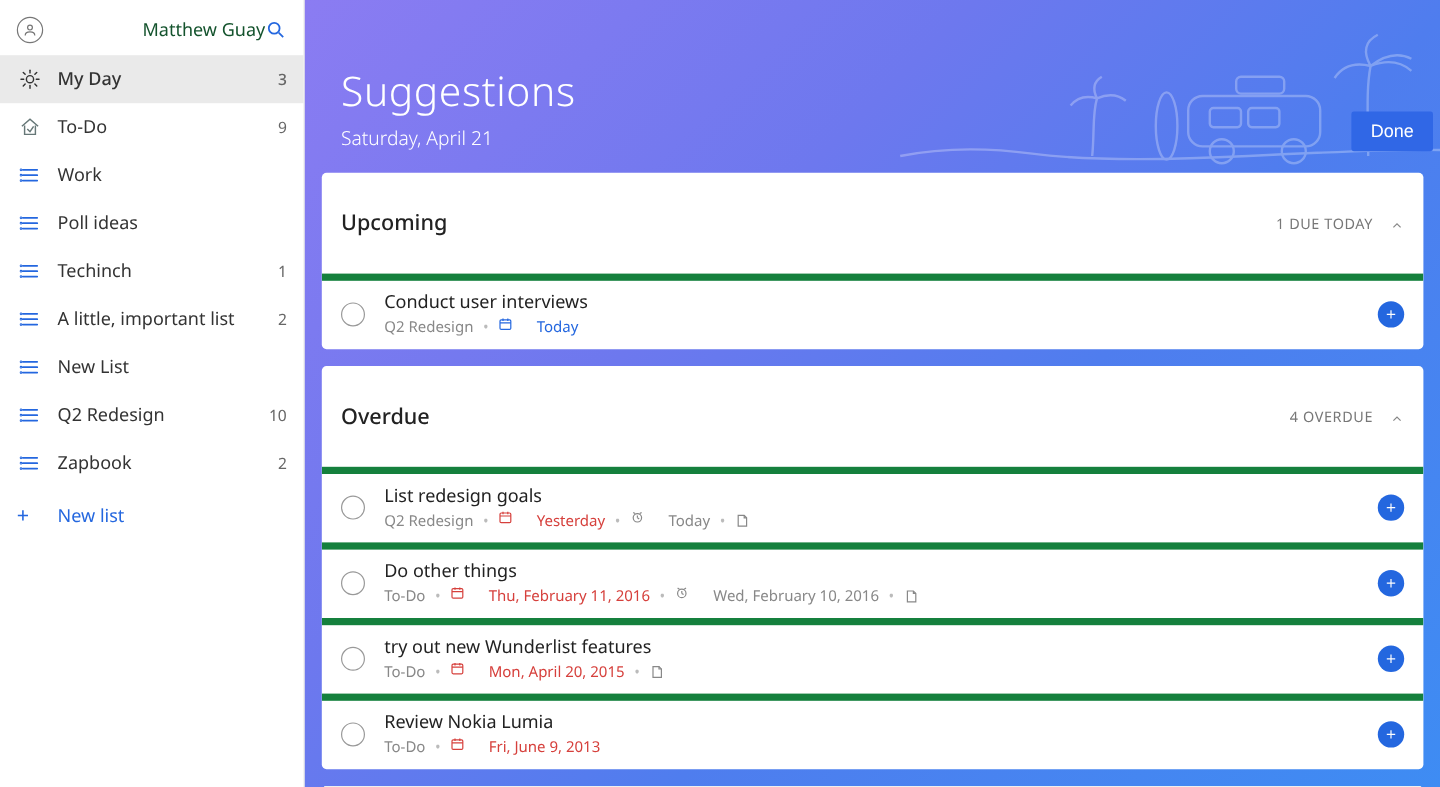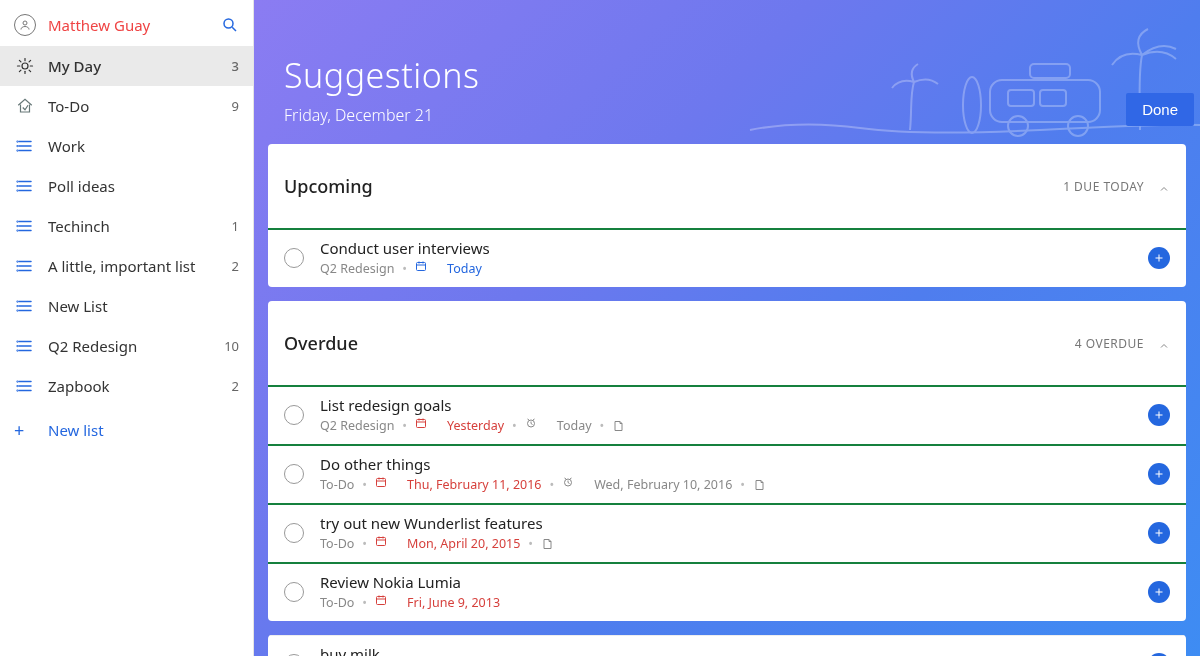--- a/index.html
+++ b/index.html
@@ -24,7 +24,7 @@
     color:#777;margin-right:12px;
   }
   .sb-header .avatar svg{width:12px;height:12px;}
-  .sb-header .username{ font-size:15px; color:#ef4444; flex:1;}
+  .sb-header .username{ font-size:15px; color:#14532d; flex:1;text-align:right;}
   .sb-header .search{ width:18px;height:18px;color:#2467df; }
   .sb-list { list-style:none; }
   .sb-item {

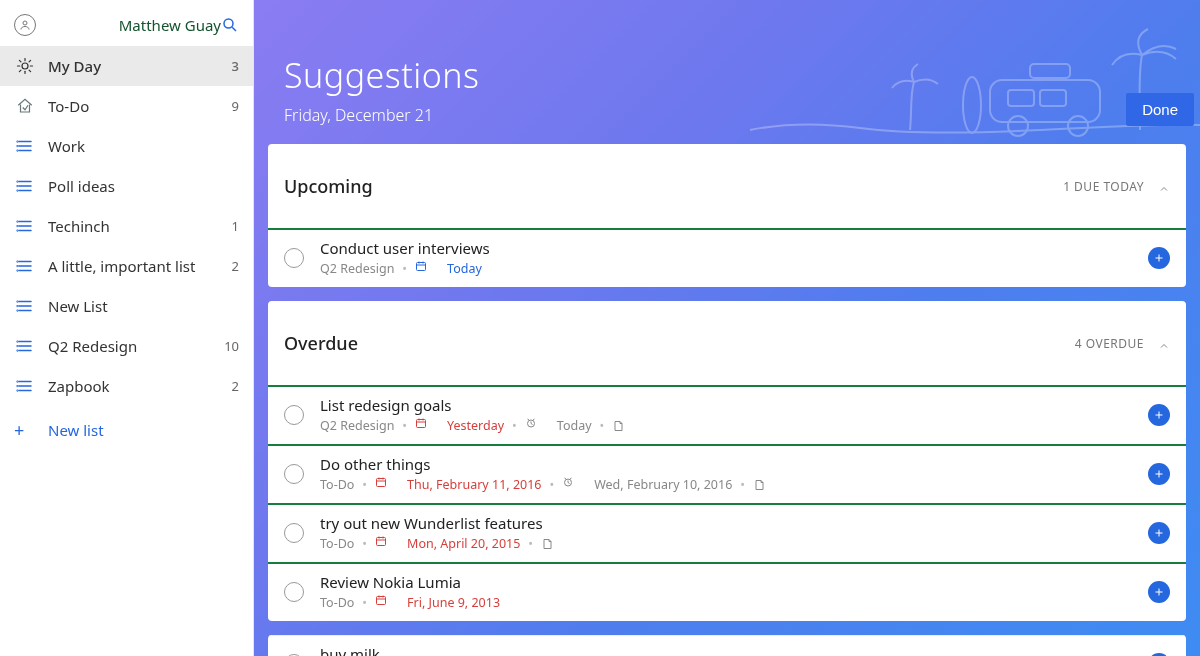--- a/index.html
+++ b/index.html
@@ -281,7 +281,7 @@
 
   <div class="header">
     <h1>Suggestions</h1>
-    <div class="date">Friday, December 21</div>
+    <div class="date">Saturday, April 21</div>
     <button class="done-btn">Done</button>
   </div>
 

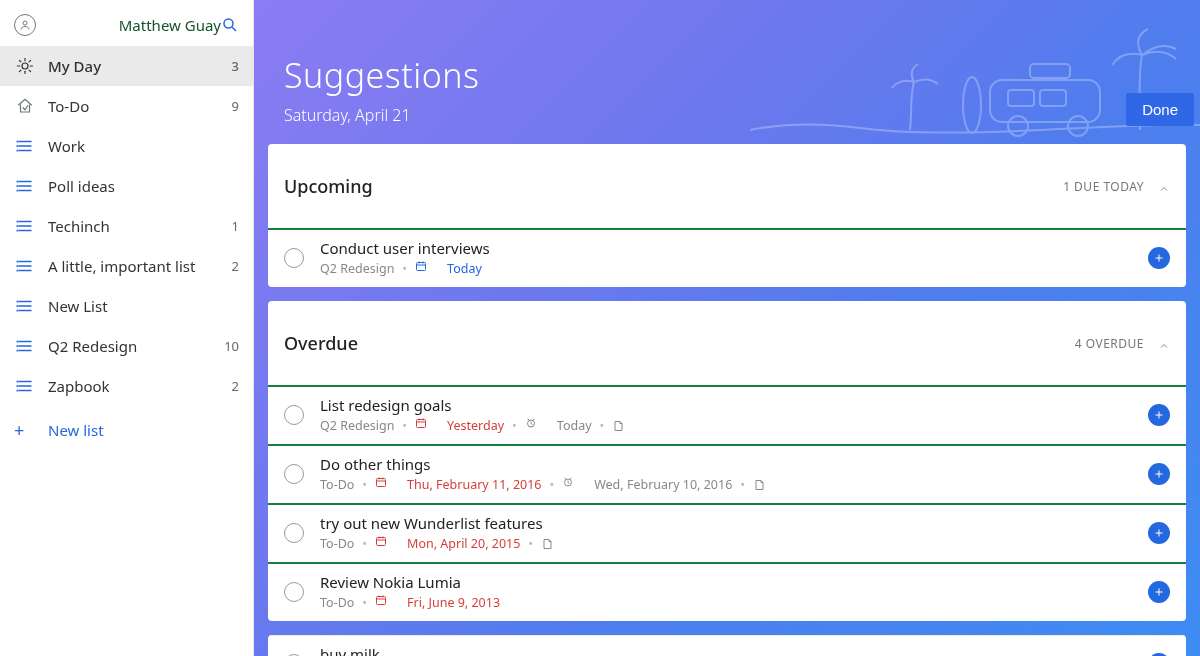--- a/index.html
+++ b/index.html
@@ -78,7 +78,7 @@
 
   .task{
     display:flex; align-items:center; padding:8px 16px 10px 16px;
-    border-top:2px solid #15803d;
+    border-top:6px solid #15803d;
   }
   .task:first-of-type{ border-top:1px solid #eee;}
   .task .circle{

